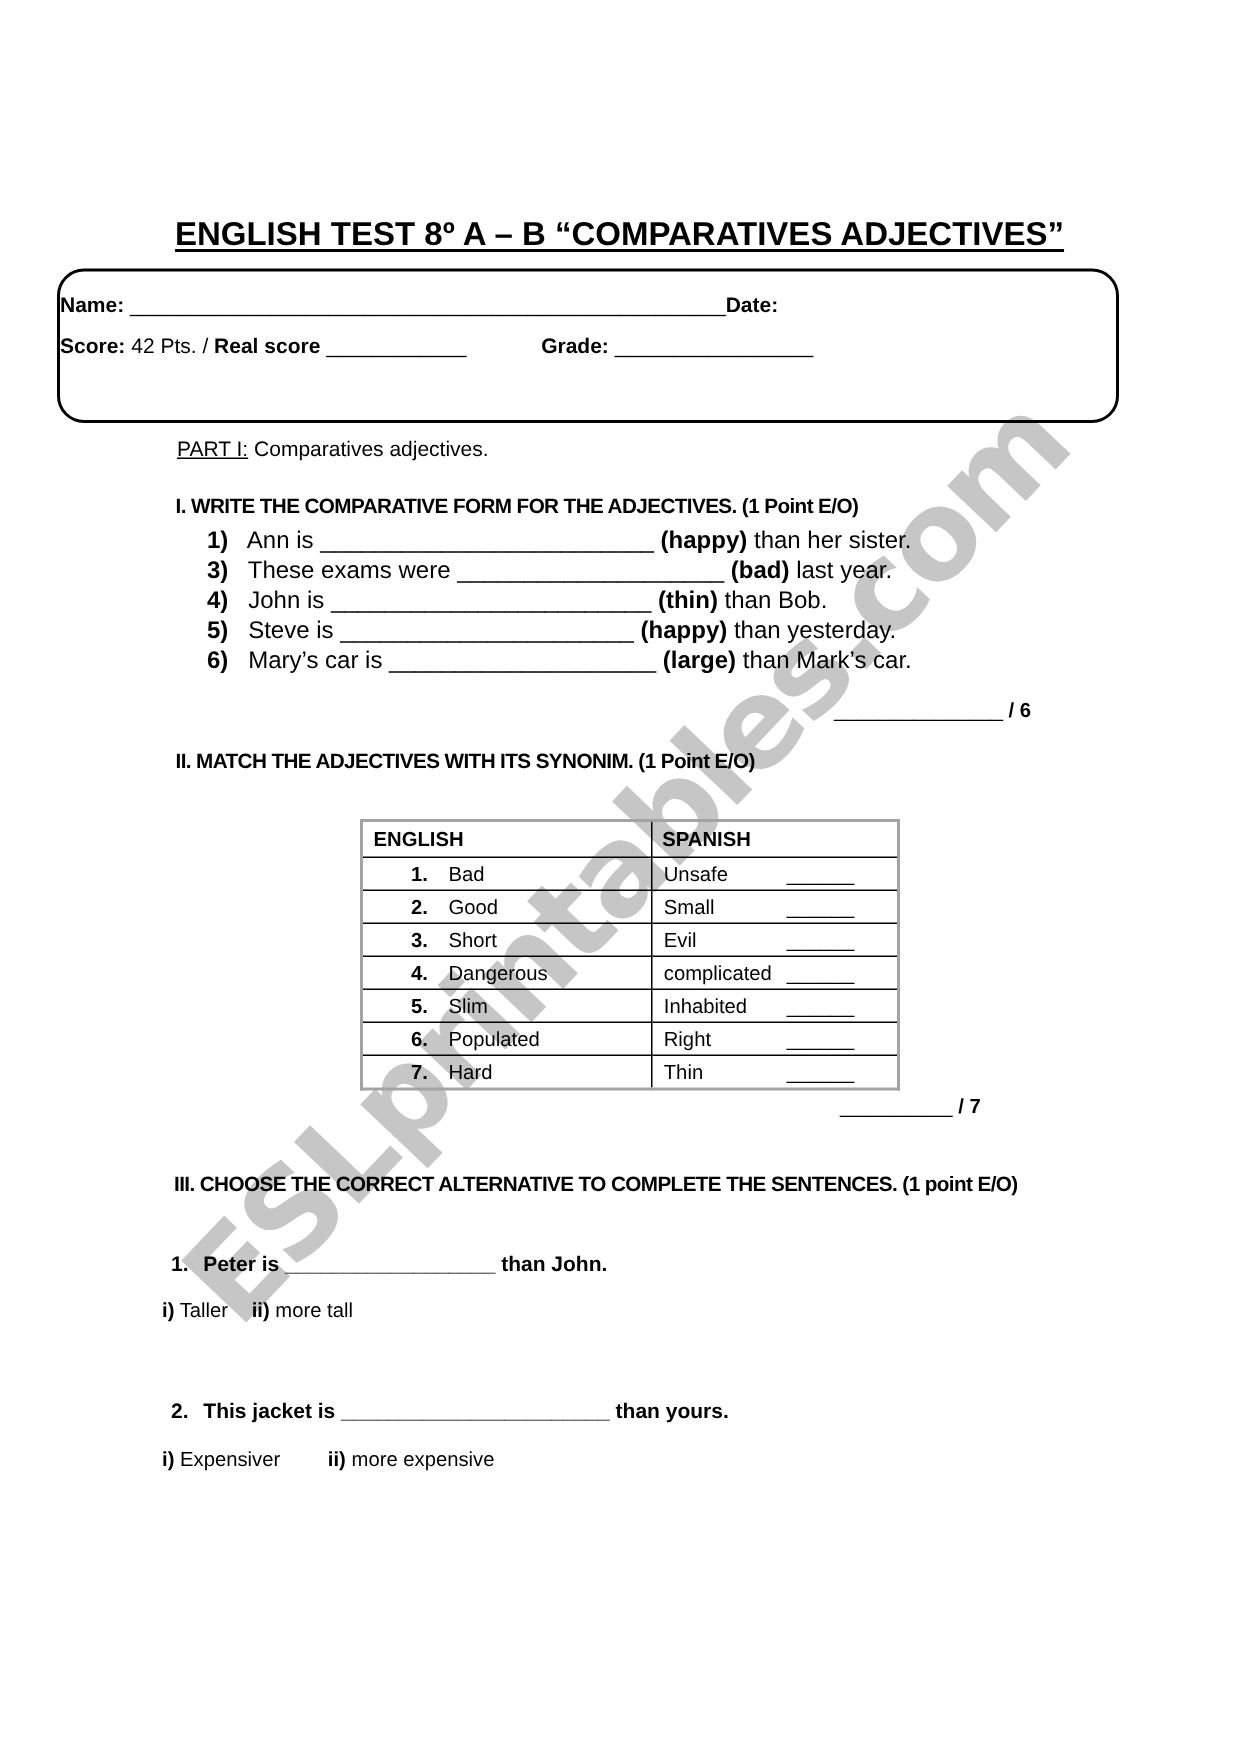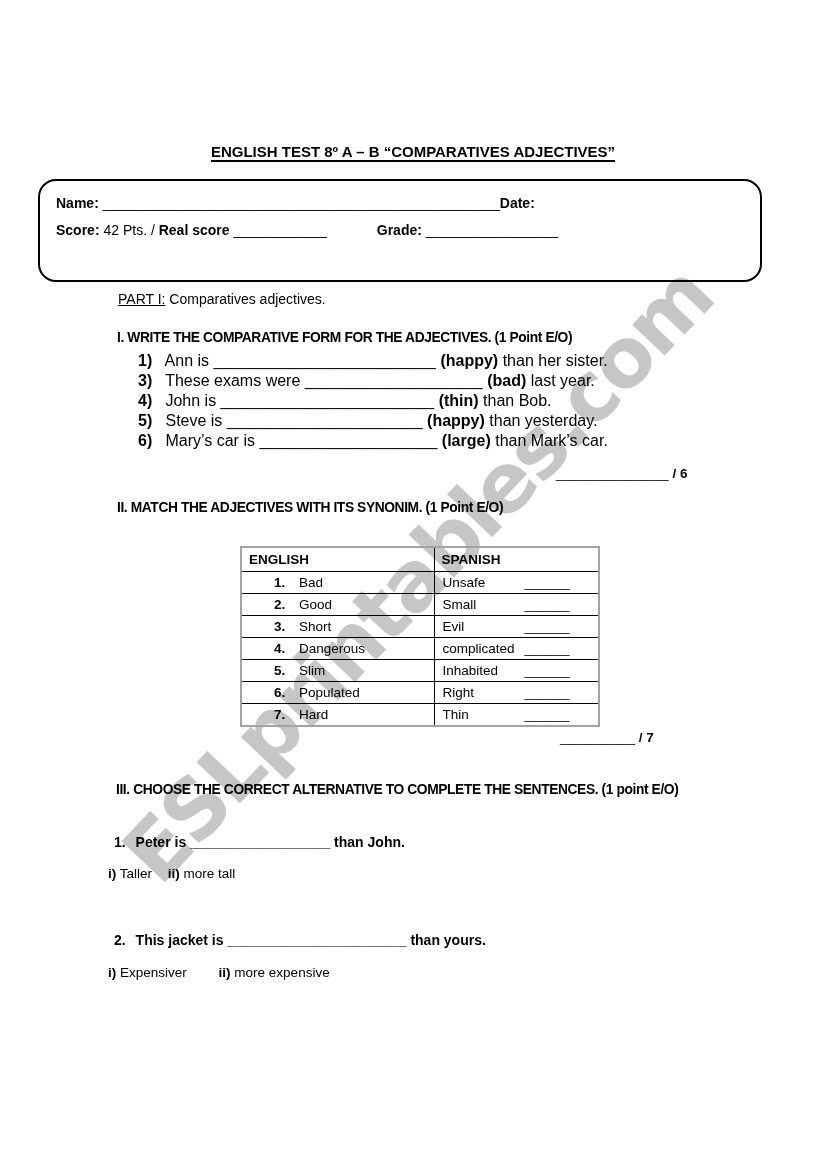--- a/index.html
+++ b/index.html
@@ -32,7 +32,7 @@
   .title{
     top:143px;left:0;width:826px;
     text-align:center;
-    font-weight:bold;font-size:15px;
+    font-weight:bold;font-size:22px;
     text-decoration:underline;
     text-decoration-thickness:2px;
     text-underline-offset:3px;

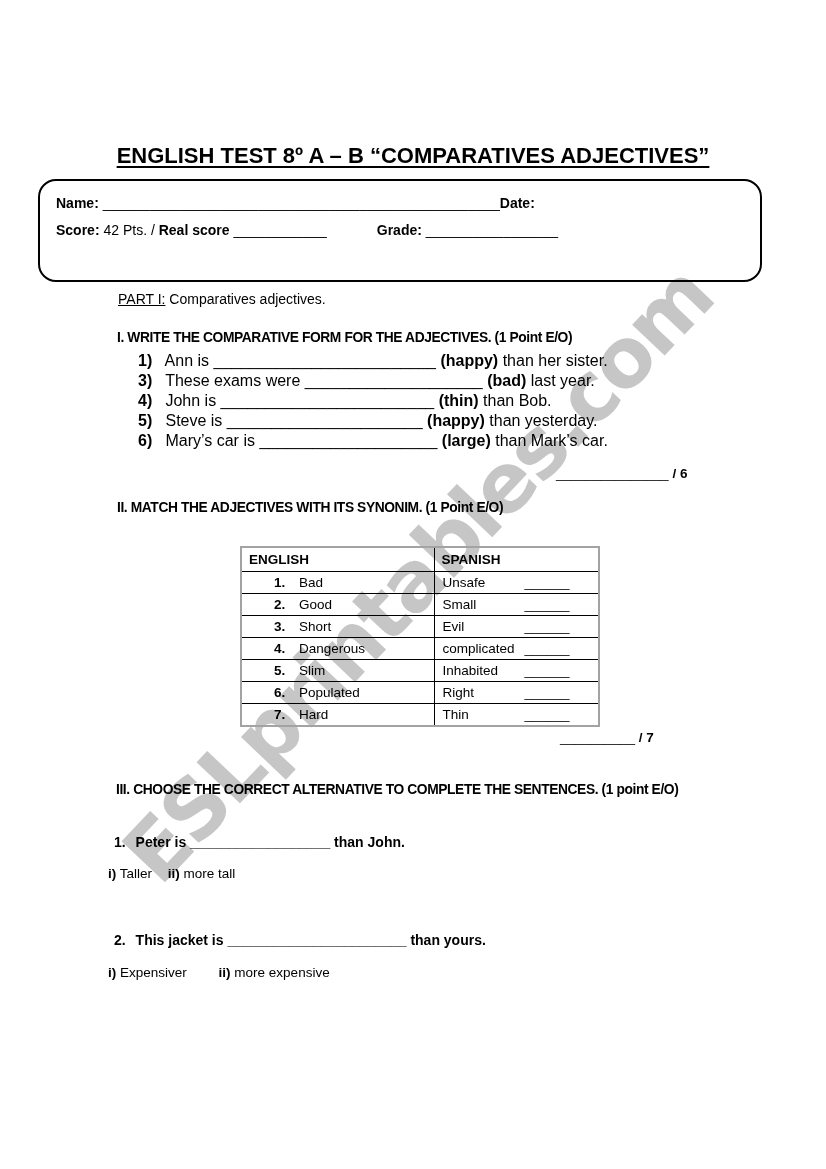--- a/index.html
+++ b/index.html
@@ -41,7 +41,7 @@
   .info-box{
     top:179px;left:38px;width:704px;height:86px;
     border:2px solid #000;border-radius:18px;
-    padding:13px 0 0 16px;
+    padding:13px 0 0 0;
     font-size:14px;
   }
   .info-row{white-space:nowrap;line-height:18px;}

